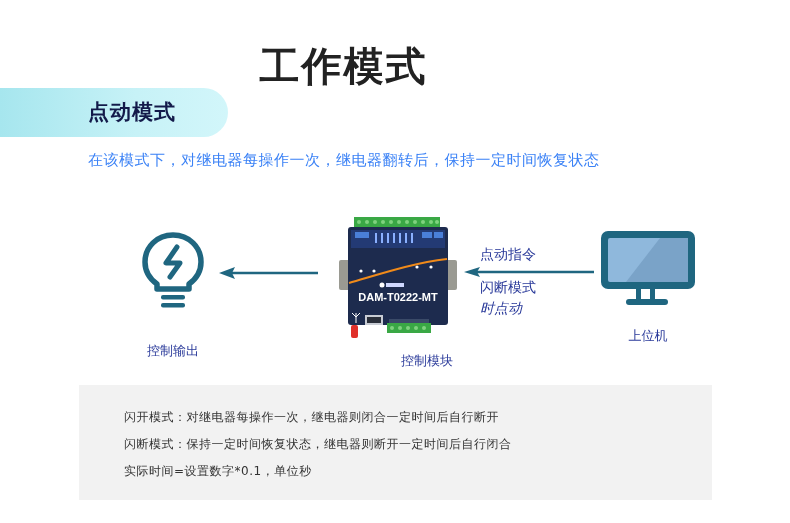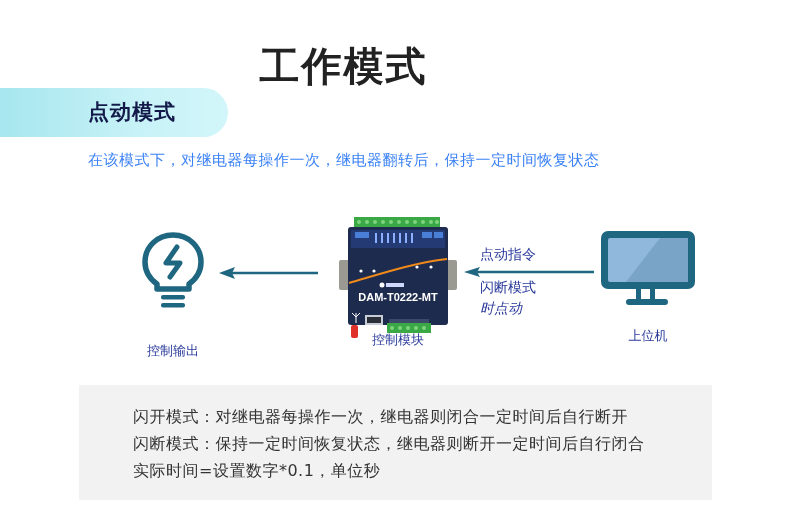--- a/index.html
+++ b/index.html
@@ -110,7 +110,7 @@
     <rect x="14" y="110" width="7" height="13" rx="2" fill="#e0302a"></rect>
   </svg>
 </div>
-<div class="abs label-blue" style="left:343px; top:328px; width:110px;">控制模块</div>
+<div class="abs label-blue" style="left:343px; top:349px; width:110px;text-align:right;">控制模块</div>
 
 <div class="abs small-blue" style="left:480px; top:244px; width:110px;">点动指令</div>
 <div class="abs" style="left:464px; top:263px; width:130px; height:12px;">

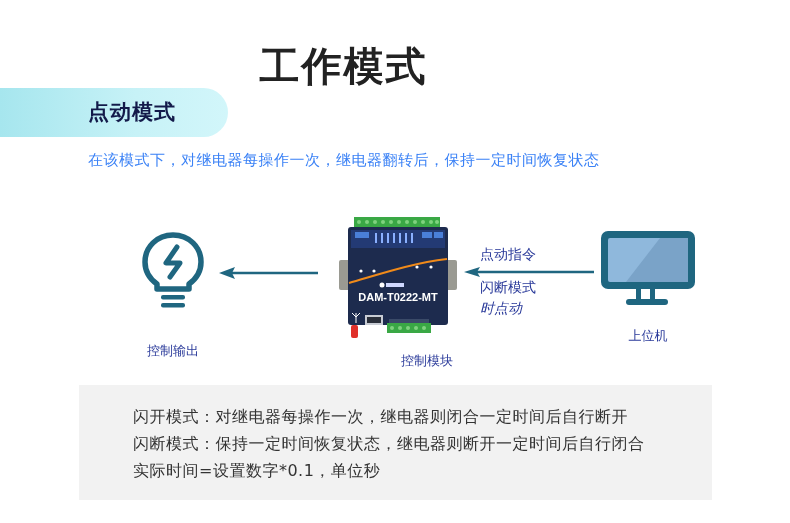--- a/index.html
+++ b/index.html
@@ -12,7 +12,7 @@
     .label-blue { font-size: 13px; color: #2a3a9a; line-height: 24px; text-align: center; }
     .small-blue { font-size: 14px; color: #2a3a9a; line-height: 21px; text-align: left; }
     .note-box { left: 79px; top: 385px; width: 633px; height: 115px; background: #f2f2f2; }
-    .note-line { left: 133px; font-size: 16px; color: #333333; line-height: 24px; letter-spacing: 0.5px; white-space: nowrap; }
+    .note-line { left: 124px; font-size: 12px; color: #333333; line-height: 24px; letter-spacing: 0.5px; white-space: nowrap; }
   </style>
 </head>
 <body>

